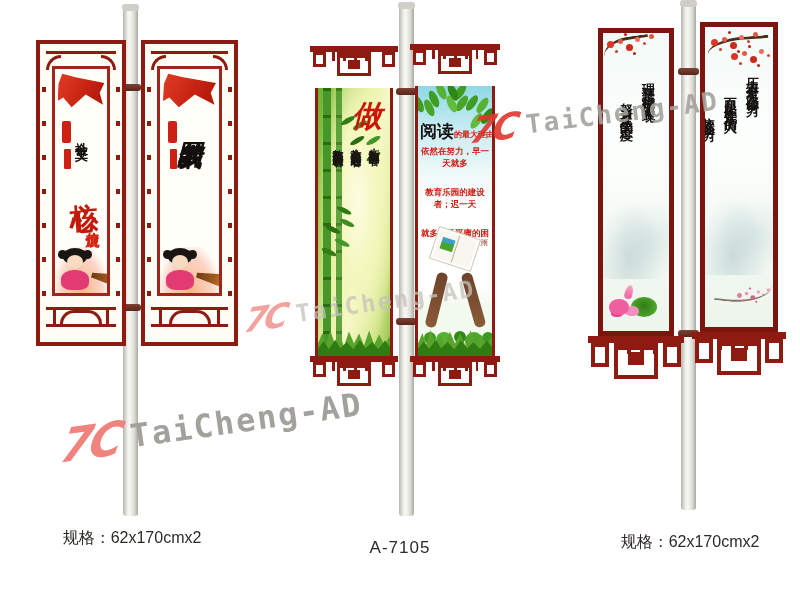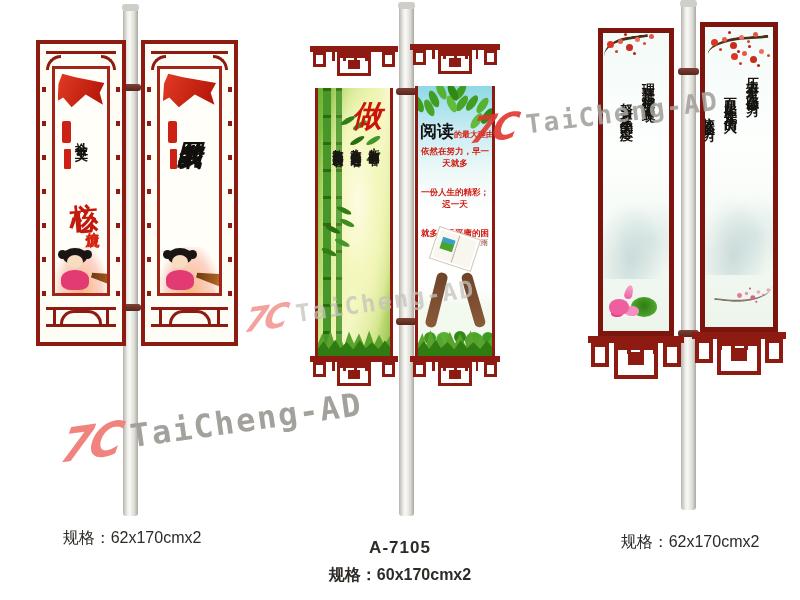--- a/index.html
+++ b/index.html
@@ -307,7 +307,7 @@
       </div>
       <div class="redlines">
         <span>依然在努力，早一天就多</span>
-        <span>一份人生的精彩；迟一天</span>
+        <span>教育乐园的建设者；迟一天</span>
         <span>就多一天平庸的困扰。</span>
       </div>
       <div class="sig">——余秋雨</div>

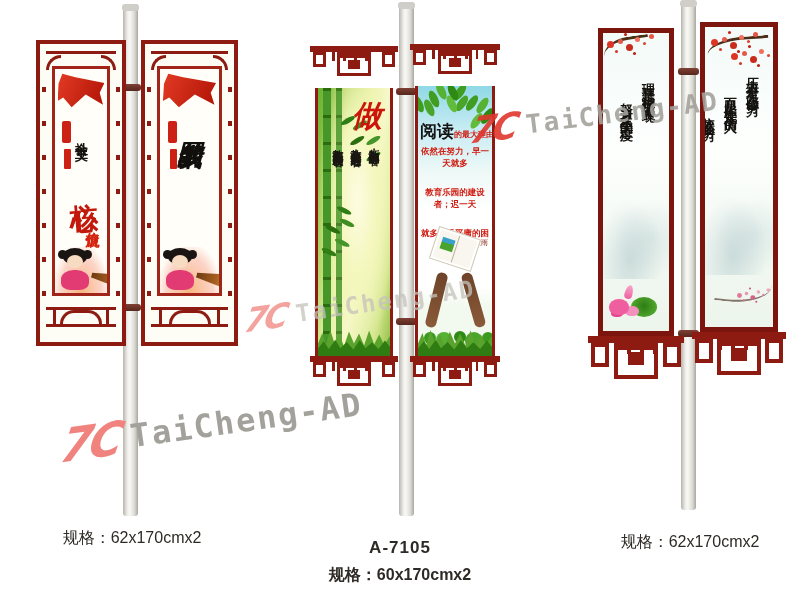--- a/index.html
+++ b/index.html
@@ -181,7 +181,7 @@
   .label .code{font-size:17px;letter-spacing:1px;margin-bottom:7px;}
   .label .spec{font-size:16px;}
   .lab1{left:40px;top:528px;width:184px;}
-  .lab2{left:305px;top:538px;width:190px;font-weight:bold;}
+  .lab2{left:305px;top:538px;width:190px;}
   .lab3{left:595px;top:532px;width:190px;}
 </style>
 </head>

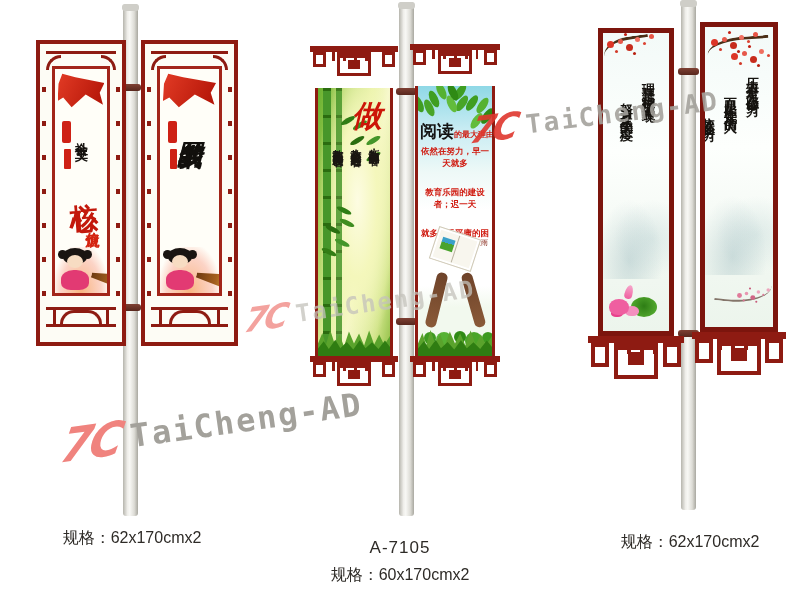--- a/index.html
+++ b/index.html
@@ -393,7 +393,6 @@
   </div>
   <div class="label lab2">
     <div class="code">A-7105</div>
-    <div class="spec">规格：60x170cmx2</div>
   </div>
   <div class="label lab3">
     <div class="spec">规格：62x170cmx2</div>

